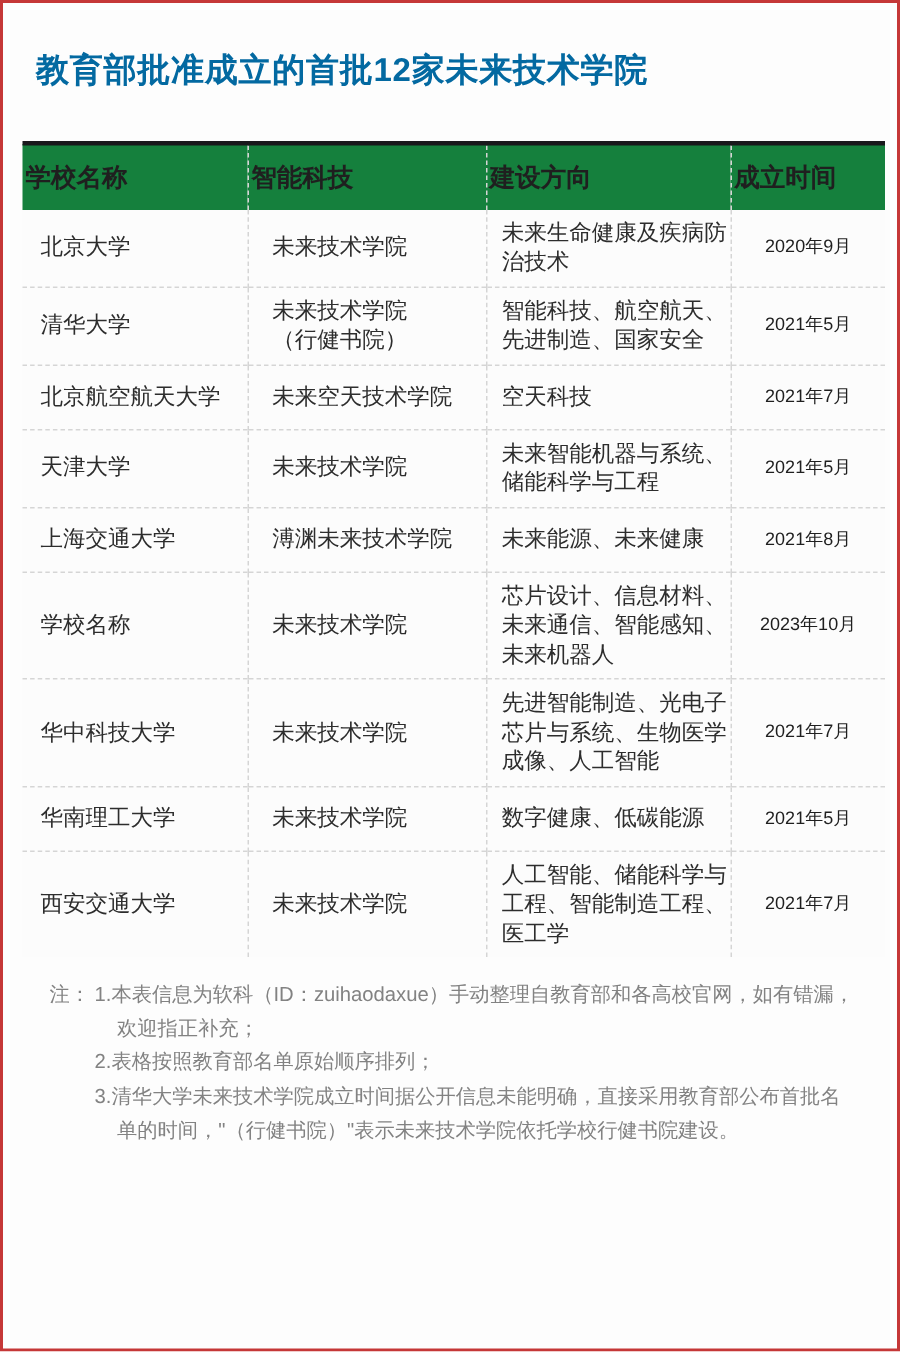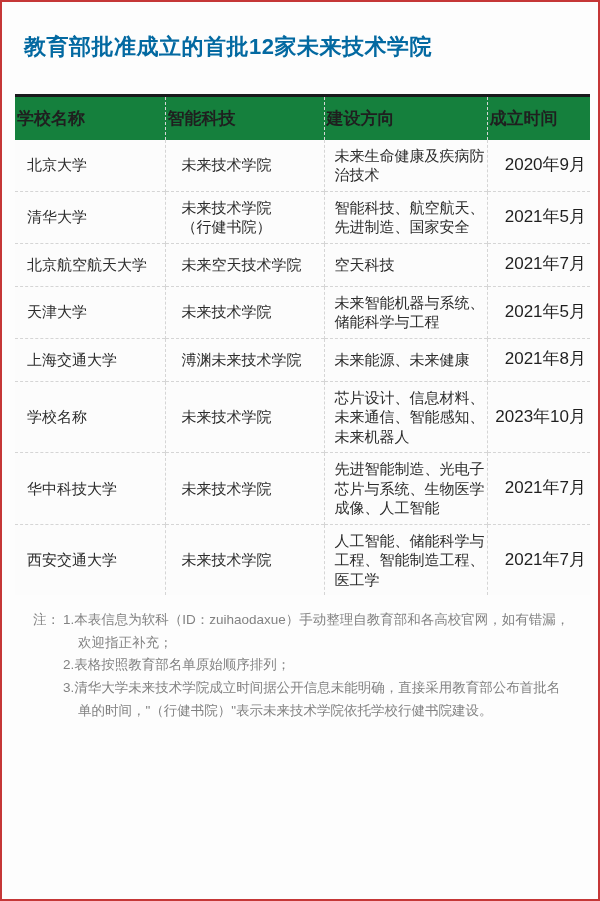--- a/index.html
+++ b/index.html
@@ -51,7 +51,7 @@
   td.school { padding-left:12px; }
   td.college { padding-left:16px; white-space:pre-line; }
   td.direction { padding-left:10px; padding-right:2px; font-size:15px; }
-  td.date { text-align:right; font-size:17px; color:#1f1f1f; }
+  td.date { text-align:center; font-size:12px; color:#1f1f1f; }
   .notes {
     position:relative;
     margin:14px 13px 0 13px;

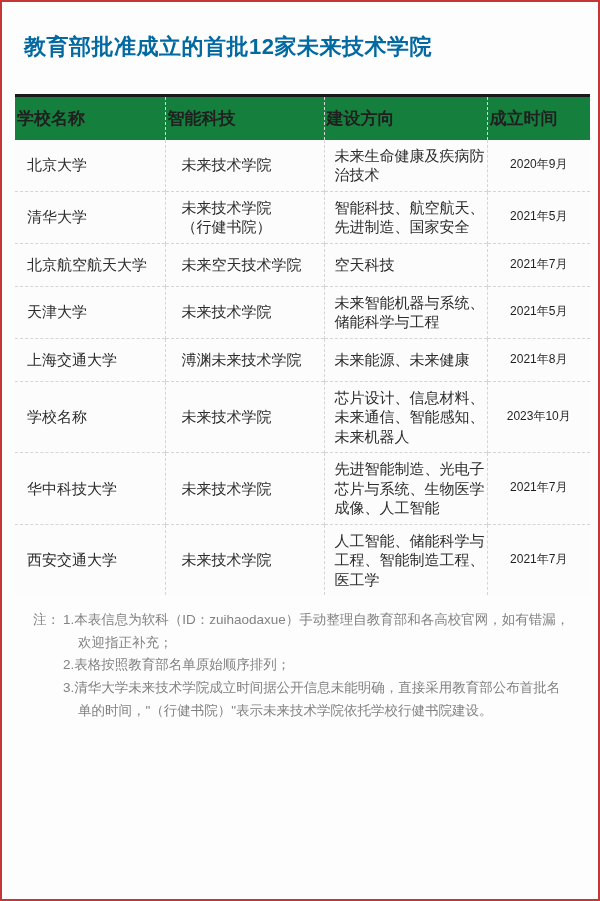--- a/index.html
+++ b/index.html
@@ -133,6 +133,12 @@
             <td class="date">2021年7月</td>
           </tr>
           <tr>
+            <td class="school">华南理工大学</td>
+            <td class="college">未来技术学院</td>
+            <td class="direction">数字健康、低碳能源</td>
+            <td class="date">2021年5月</td>
+          </tr>
+          <tr>
             <td class="school">西安交通大学</td>
             <td class="college">未来技术学院</td>
             <td class="direction">人工智能、储能科学与工程、智能制造工程、医工学</td>

